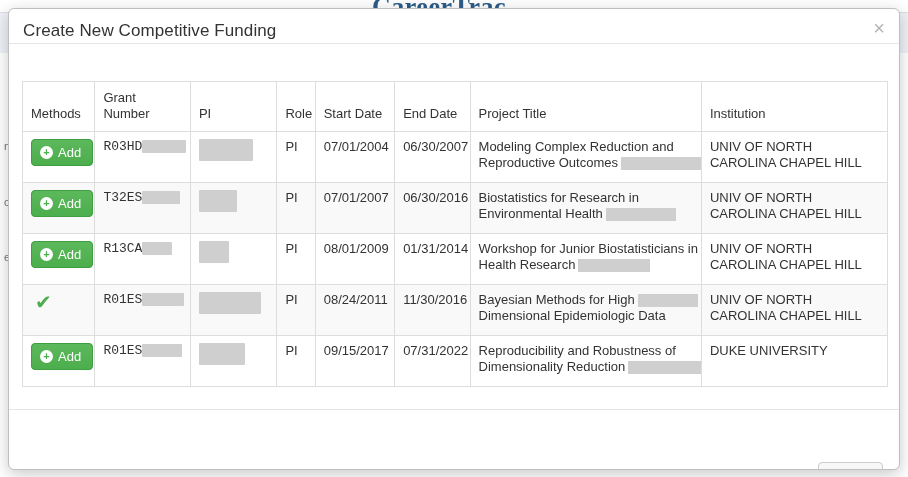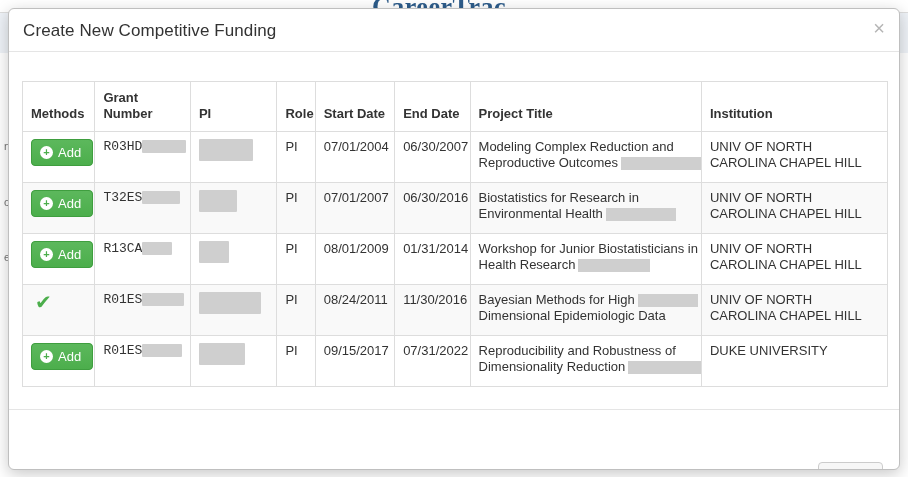--- a/index.html
+++ b/index.html
@@ -89,7 +89,7 @@
   }
   #modal-header {
     position: relative;
-    height: 43px;
+    height: 35px;
     border-bottom: 1px solid #e5e5e5;
     box-sizing: border-box;
   }

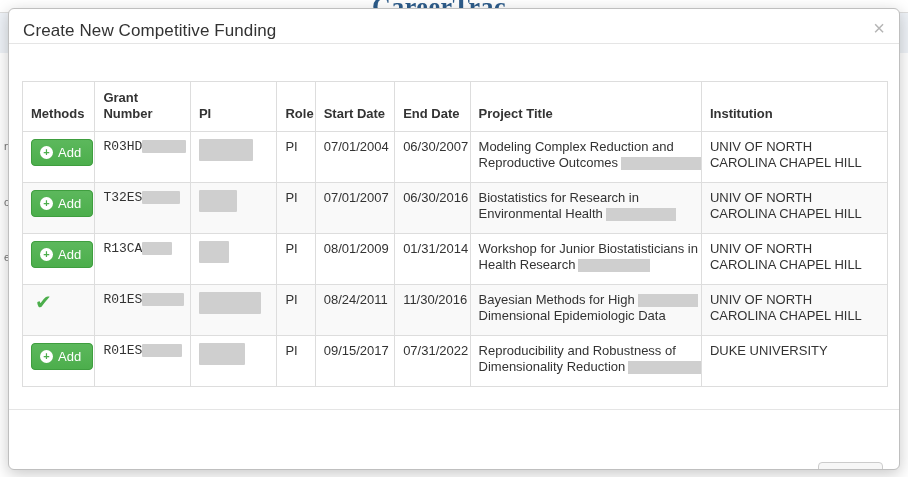--- a/index.html
+++ b/index.html
@@ -161,7 +161,7 @@
     border: 1px solid #dddddd;
     padding: 8px 8px;
     text-align: left;
-    font-weight: bold;
+    font-weight: normal;
     color: #333;
     vertical-align: bottom;
     background: #ffffff;

